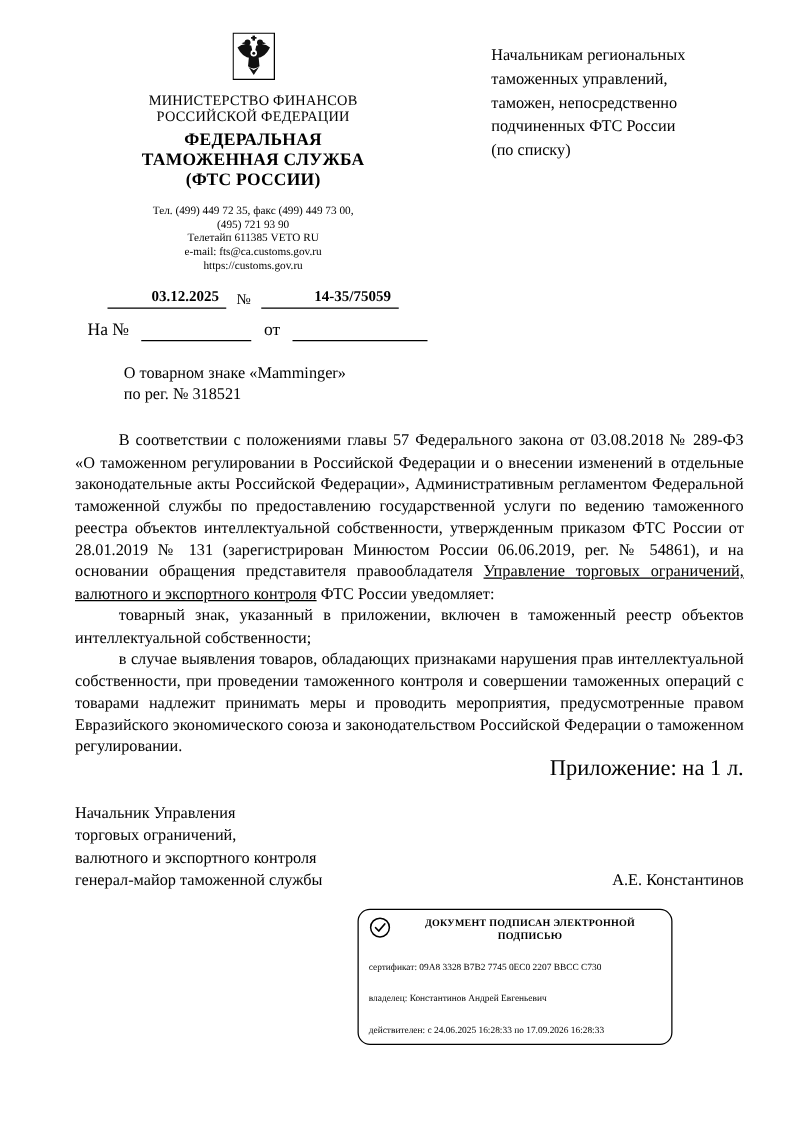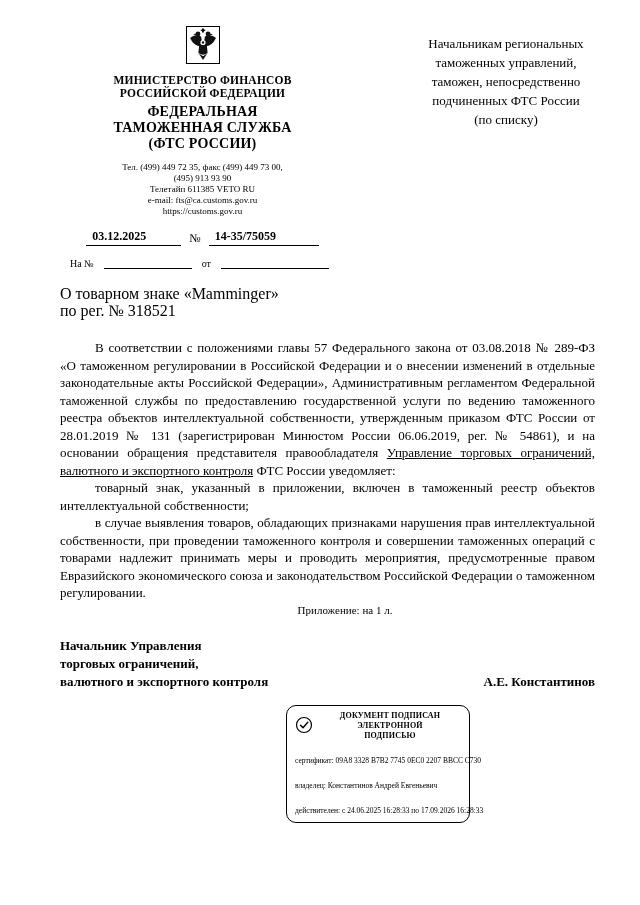--- a/index.html
+++ b/index.html
@@ -16,7 +16,7 @@
   
   .header { display: flex; }
   .header-left { width: 285px; text-align: center; flex: 0 0 auto; }
-  .header-right { margin-left: 72px; width: 200px; font-size: 13px; line-height: 19px; padding-top: 8px; text-align: center; }
+  .header-right { margin-left: 48px; width: 200px; font-size: 13px; line-height: 19px; padding-top: 8px; }
   .emblem-box { display: inline-block; margin-bottom: 6px; }
   .ministry { font-weight: bold; font-size: 11.5px; line-height: 13px; letter-spacing: .2px; }
   .service  { font-weight: bold; font-size: 14px; line-height: 16px; margin-top: 4px; letter-spacing: .2px; text-align: center; }

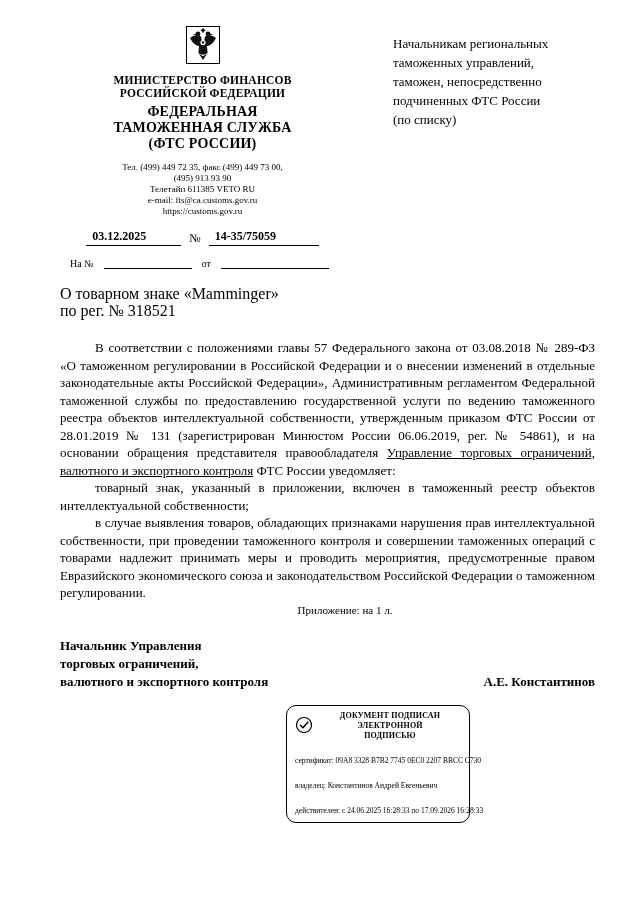--- a/index.html
+++ b/index.html
@@ -18,7 +18,7 @@
   .header-left { width: 285px; text-align: center; flex: 0 0 auto; }
   .header-right { margin-left: 48px; width: 200px; font-size: 13px; line-height: 19px; padding-top: 8px; }
   .emblem-box { display: inline-block; margin-bottom: 6px; }
-  .ministry { font-weight: bold; font-size: 11.5px; line-height: 13px; letter-spacing: .2px; }
+  .ministry { font-weight: normal; font-size: 11.5px; line-height: 13px; letter-spacing: .2px; }
   .service  { font-weight: bold; font-size: 14px; line-height: 16px; margin-top: 4px; letter-spacing: .2px; text-align: center; }
   .addr { font-size: 9px; line-height: 11px; margin-top: 10px; }
   .addr div { white-space: nowrap; }

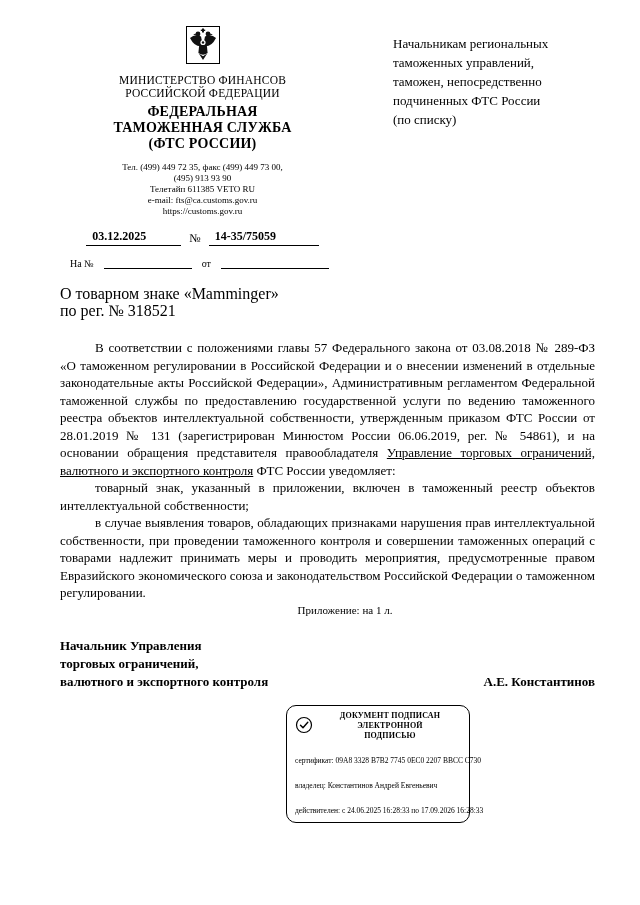--- a/index.html
+++ b/index.html
@@ -89,7 +89,7 @@
 
       <div class="addr">
         <div>Тел. (499) 449 72 35, факс (499) 449 73 00,</div>
-        <div>(495) 913 93 90</div>
+        <div>(495) 721 93 90</div>
         <div>Телетайп 611385 VETO RU</div>
         <div>e-mail: fts@ca.customs.gov.ru</div>
         <div>https://customs.gov.ru</div>

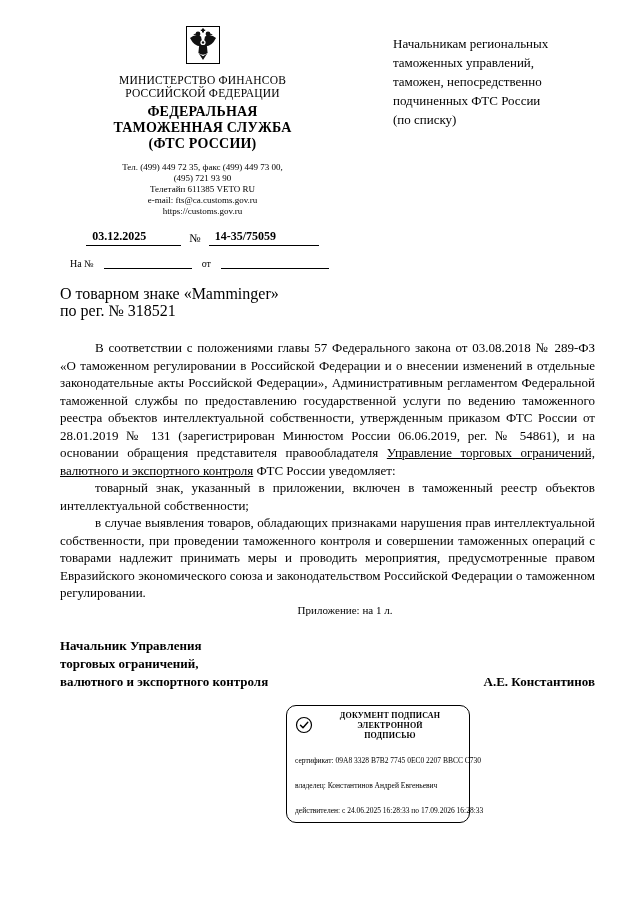--- a/index.html
+++ b/index.html
@@ -24,7 +24,7 @@
   .addr div { white-space: nowrap; }
   
   .ref-row { margin-top: 12px; font-size: 12px; display: flex; justify-content: center; align-items: flex-end; gap: 8px; }
-  .u-seg { display: inline-block; border-bottom: 1px solid #000; text-align: left; font-weight: bold; padding: 0 6px 1px 6px; }
+  .u-seg { display: inline-block; border-bottom: 1px solid #000; text-align: right; font-weight: bold; padding: 0 6px 1px 6px; }
   .u-seg.date { min-width: 95px; }
   .u-seg.num  { min-width: 110px; }
   .ref-row2 { margin-top: 10px; font-size: 10px; display: flex; align-items: flex-end; gap: 10px; padding-left: 10px; text-align: left; }

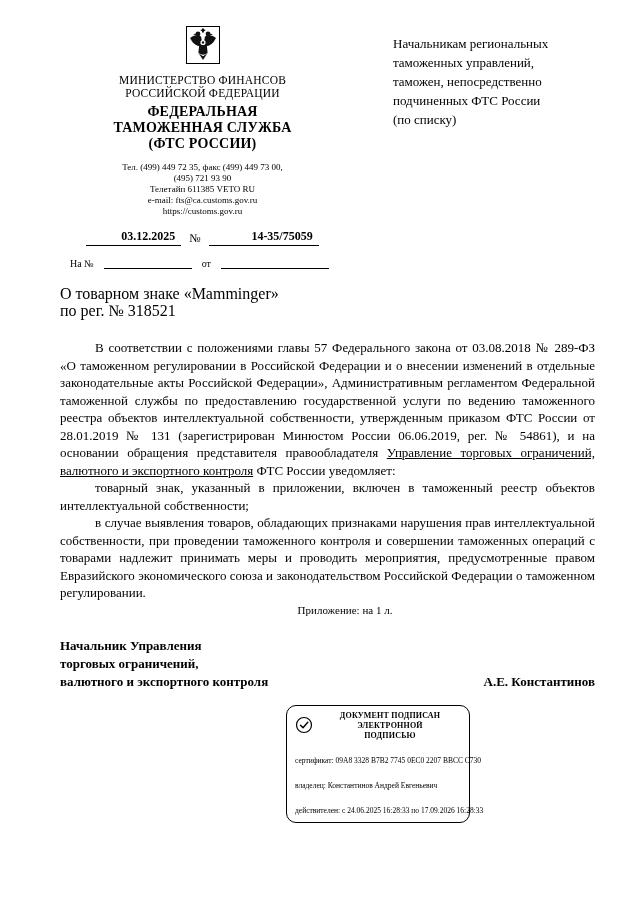--- a/index.html
+++ b/index.html
@@ -27,7 +27,7 @@
   .u-seg { display: inline-block; border-bottom: 1px solid #000; text-align: right; font-weight: bold; padding: 0 6px 1px 6px; }
   .u-seg.date { min-width: 95px; }
   .u-seg.num  { min-width: 110px; }
-  .ref-row2 { margin-top: 10px; font-size: 10px; display: flex; align-items: flex-end; gap: 10px; padding-left: 10px; text-align: left; }
+  .ref-row2 { margin-top: 10px; font-size: 14px; display: flex; align-items: flex-end; gap: 10px; padding-left: 10px; text-align: left; }
   .blank { display: inline-block; border-bottom: 1px solid #000; height: 13px; }
   .blank.b1 { width: 88px; }
   .blank.b2 { width: 108px; }

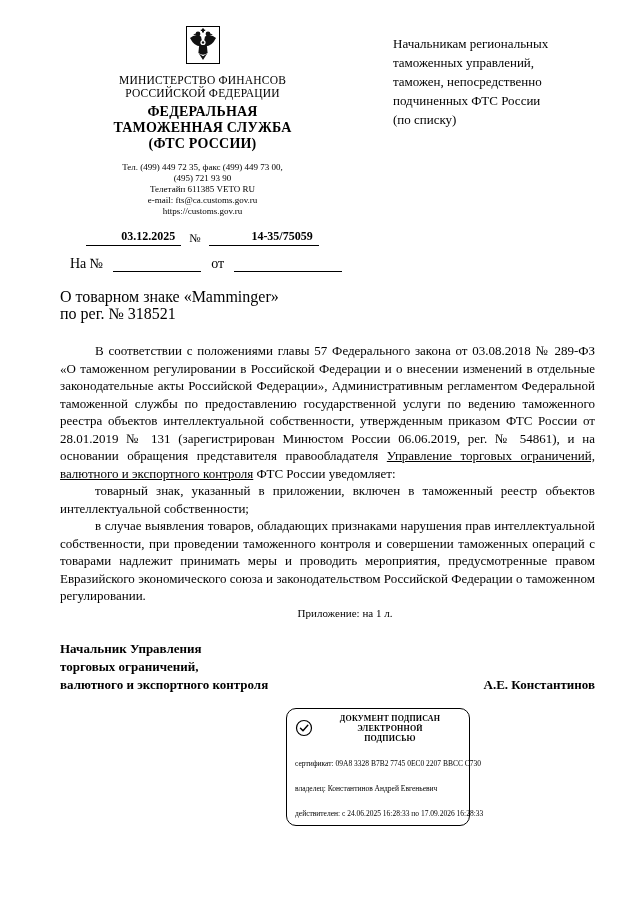--- a/index.html
+++ b/index.html
@@ -32,7 +32,7 @@
   .blank.b1 { width: 88px; }
   .blank.b2 { width: 108px; }
   
-  .subject { margin-top: 16px; font-size: 16px; line-height: 17px; }
+  .subject { margin-top: 16px; font-size: 13px; line-height: 17px; margin-left: 39px; }
   
   .body-text { margin-top: 20px; font-size: 13px; line-height: 17.5px; text-align: justify; }
   .body-text p { text-indent: 35px; }

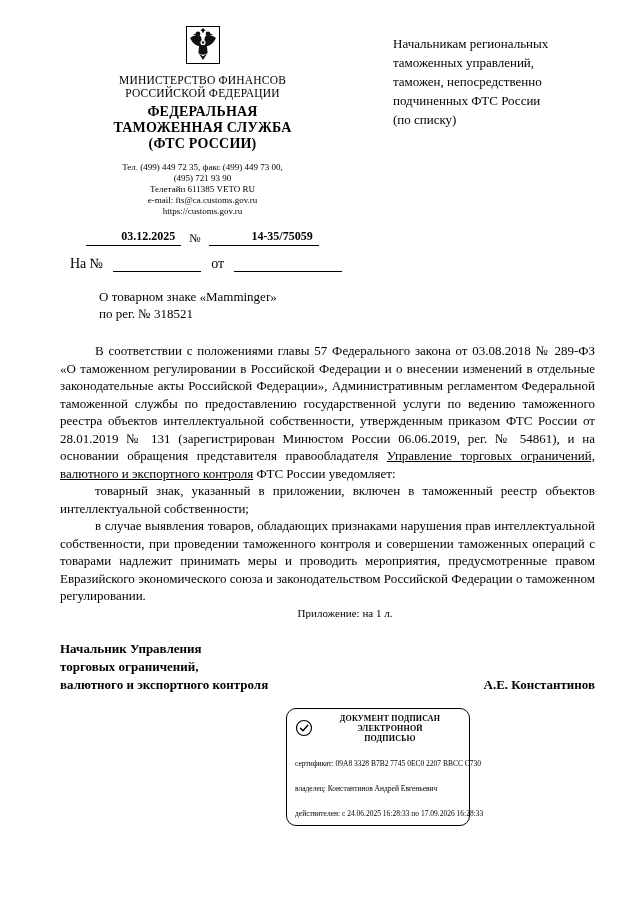--- a/index.html
+++ b/index.html
@@ -38,7 +38,7 @@
   .body-text p { text-indent: 35px; }
   .u-phrase { text-decoration: underline; }
   .para-group p { margin: 0; }
-  .attachment { margin-top: 18px; font-size: 11px; text-align: center; text-indent: 0; }
+  .attachment { margin-top: 18px; font-size: 18px; text-align: right; text-indent: 0; }
   
   .sig-row { margin-top: 18px; display: flex; justify-content: space-between; align-items: flex-end; font-size: 13px; line-height: 18px; font-weight: bold; }
   .sig-name { white-space: nowrap; padding-bottom: 0; }

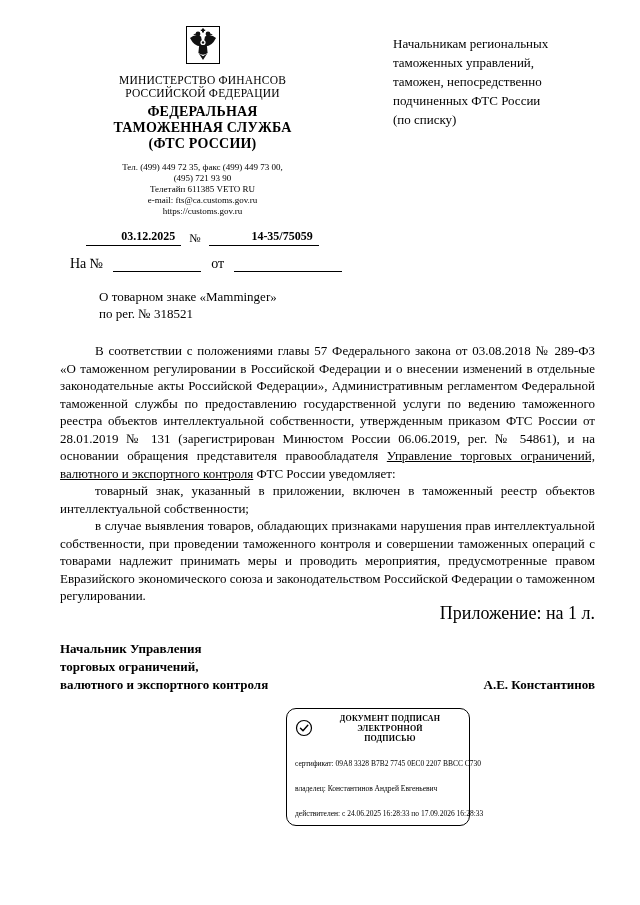--- a/index.html
+++ b/index.html
@@ -40,7 +40,7 @@
   .para-group p { margin: 0; }
   .attachment { margin-top: 18px; font-size: 18px; text-align: right; text-indent: 0; }
   
-  .sig-row { margin-top: 18px; display: flex; justify-content: space-between; align-items: flex-end; font-size: 13px; line-height: 18px; font-weight: bold; }
+  .sig-row { margin-top: 18px; display: flex; justify-content: space-between; align-items: flex-end; font-size: 13px; line-height: 18px; }
   .sig-name { white-space: nowrap; padding-bottom: 0; }
   
   .stamp {

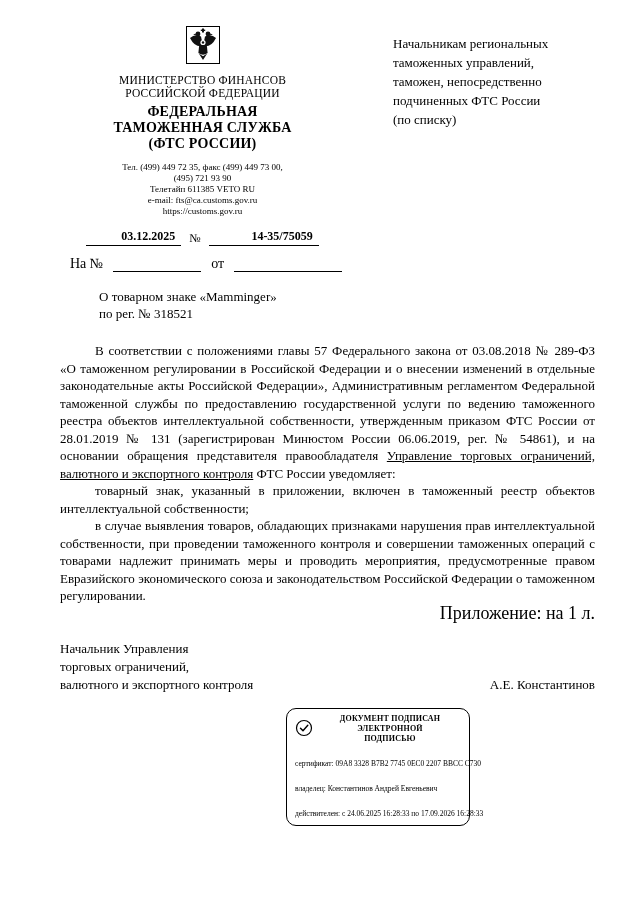--- a/index.html
+++ b/index.html
@@ -135,6 +135,7 @@
       <div>Начальник Управления</div>
       <div>торговых  ограничений,</div>
       <div>валютного и экспортного контроля</div>
+      <div>генерал-майор таможенной службы</div>
     </div>
     <div class="sig-name">А.Е. Константинов</div>
   </div>

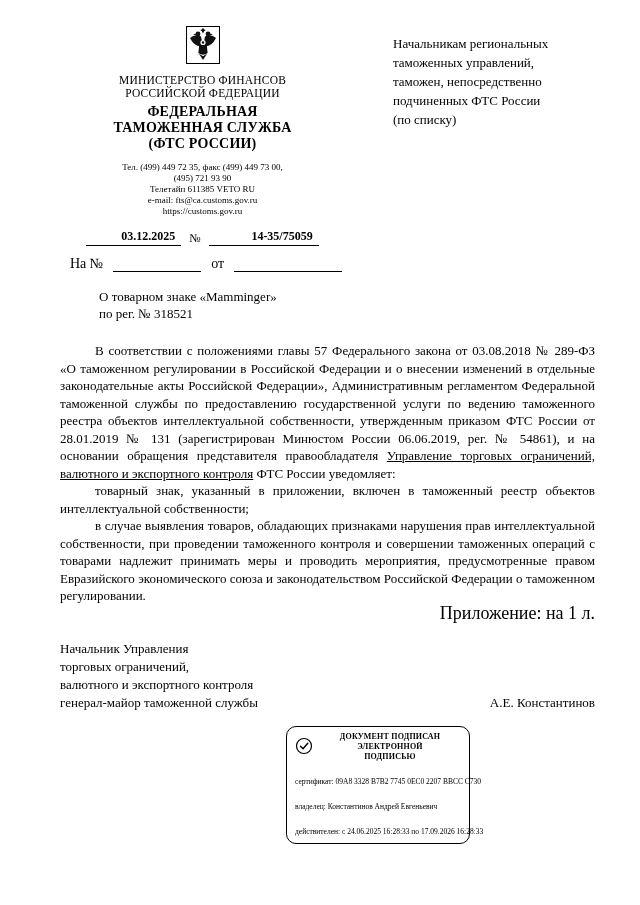--- a/index.html
+++ b/index.html
@@ -45,7 +45,7 @@
   
   .stamp {
     margin-left: 226px; margin-top: 14px;
-    width: 184px;
+    width: 252px;
     border: 1.5px solid #000; border-radius: 10px;
     padding: 5px 8px 6px 8px;
     font-size: 7.5px; line-height: 10px;

